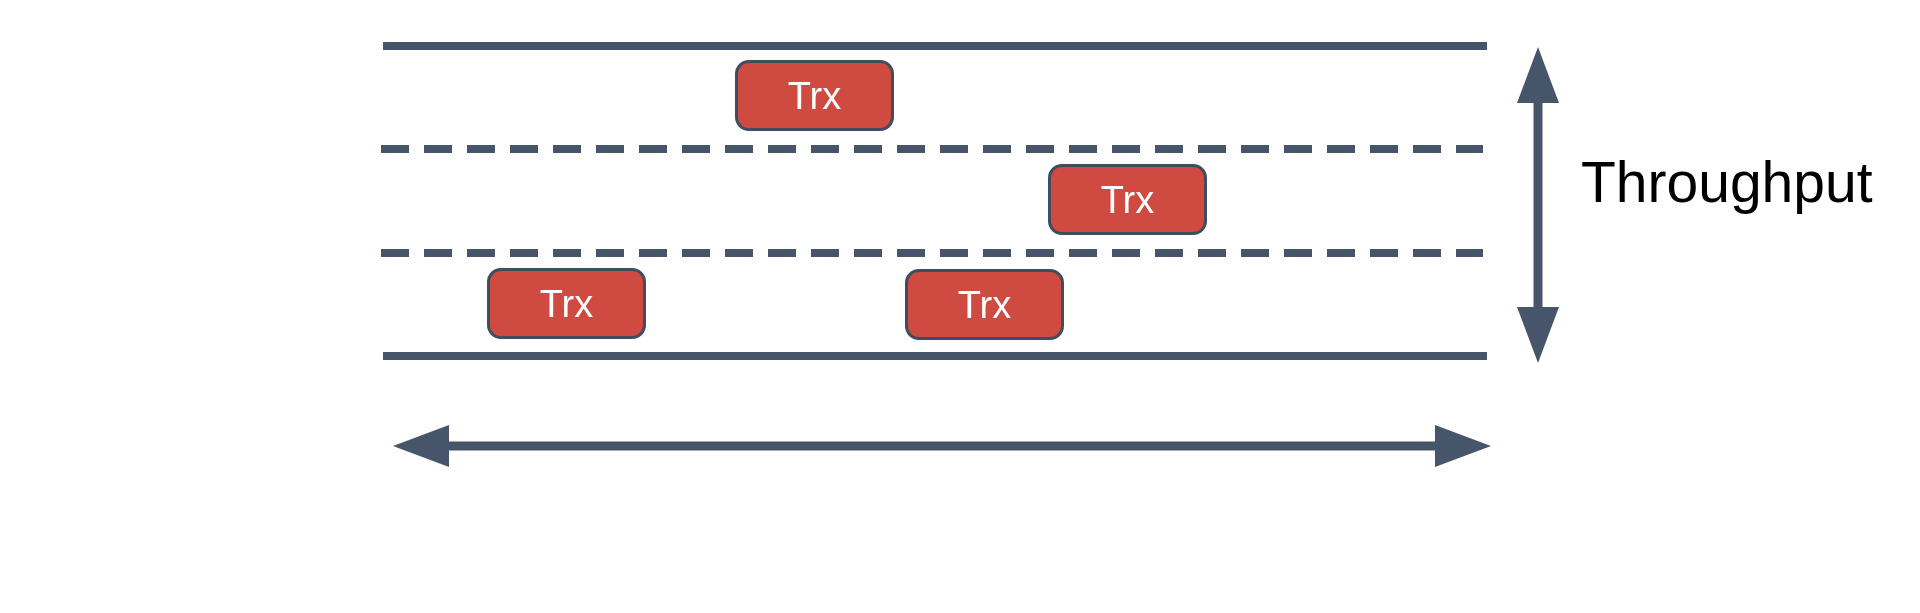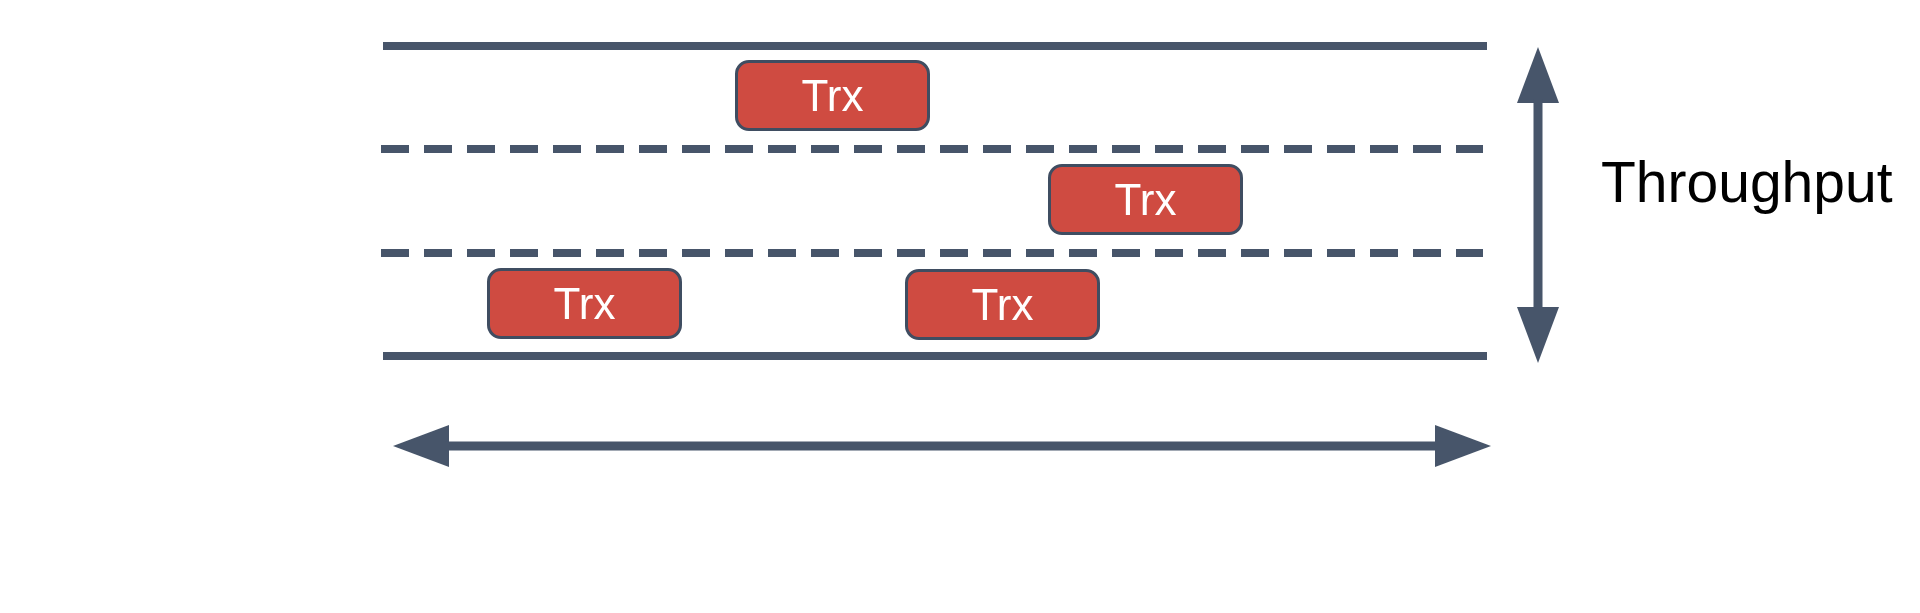--- a/index.html
+++ b/index.html
@@ -45,7 +45,7 @@
 
   .trx-box {
     position: absolute;
-    width: 195px;
+    width: 159px;
     height: 71px;
     background: var(--box-fill);
     border: 3px solid var(--box-border);
@@ -54,7 +54,7 @@
     align-items: center;
     justify-content: center;
     color: var(--box-text);
-    font-size: 44px;
+    font-size: 38px;
     line-height: 1;
   }
   .trx-box.a { left: 735px;  top: 60px;  }

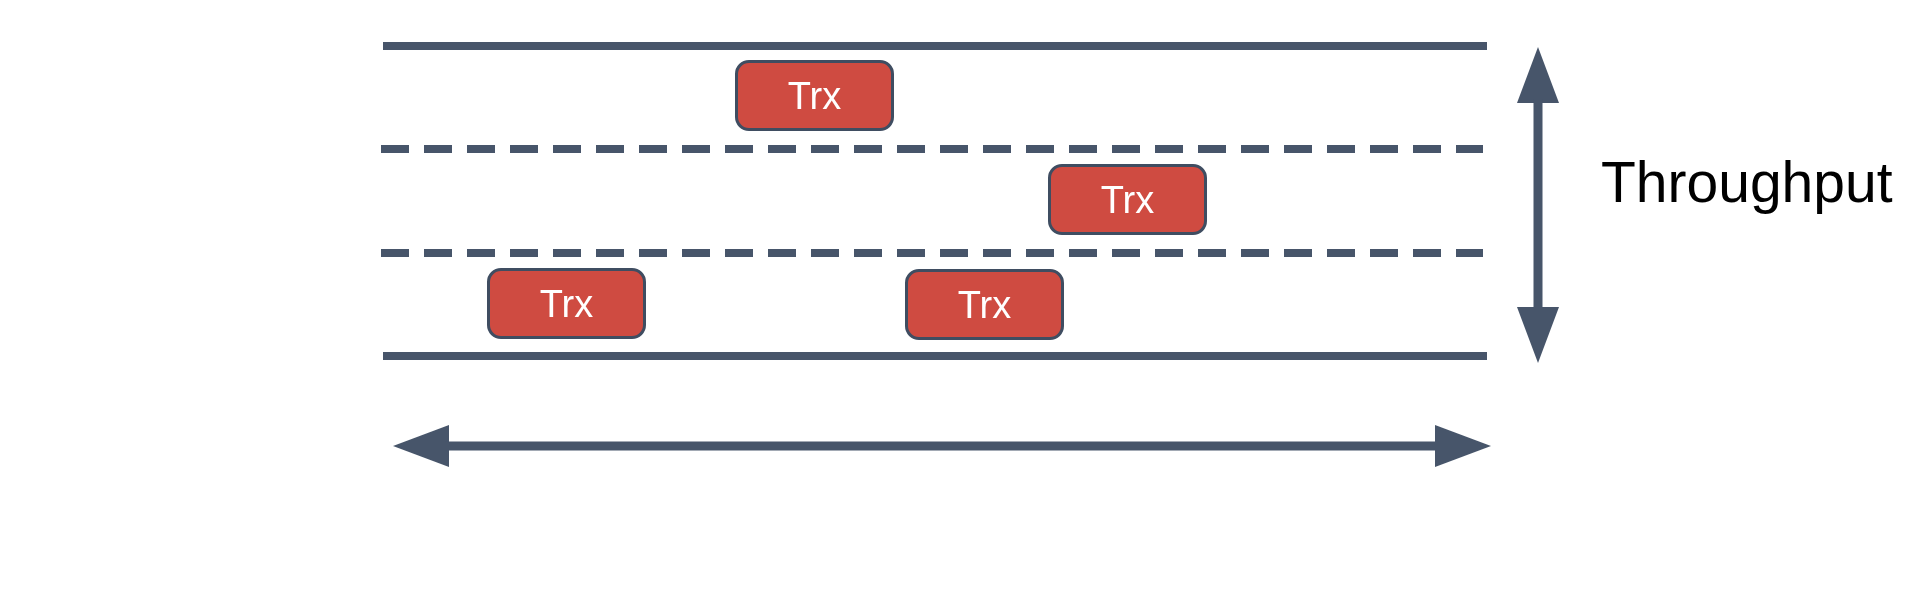--- a/index.html
+++ b/index.html
@@ -73,7 +73,7 @@
     line-height: 1.15;
     white-space: nowrap;
   }
-  .label.throughput { left: 1581px; top: 150px; margin-left: 20px; }
+  .label.throughput { left: 1581px; top: 150px; }
   .label.ttf        { left: 933px;  top: 508px; transform: translateX(-50%); }
 </style>
 </head>

